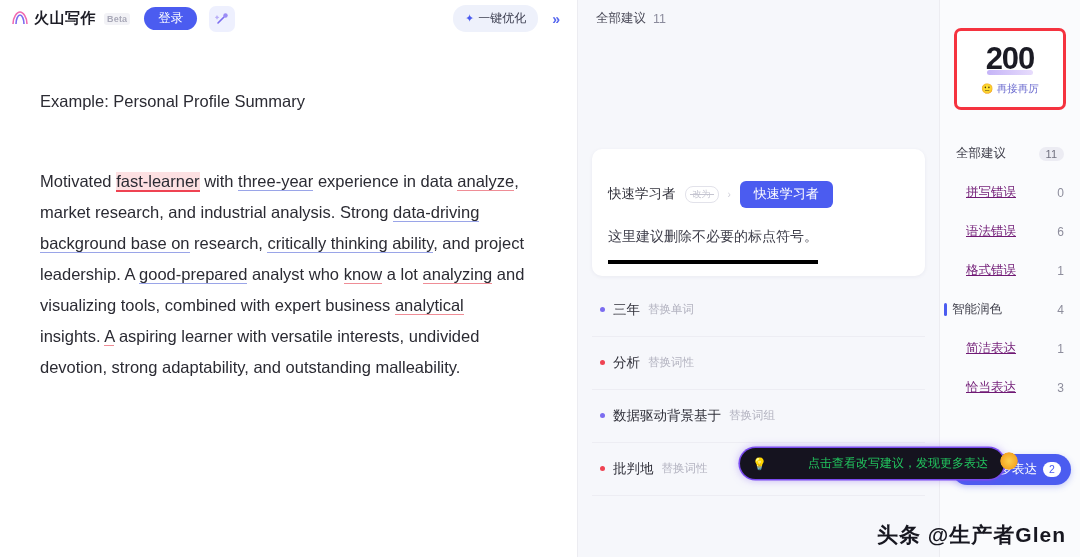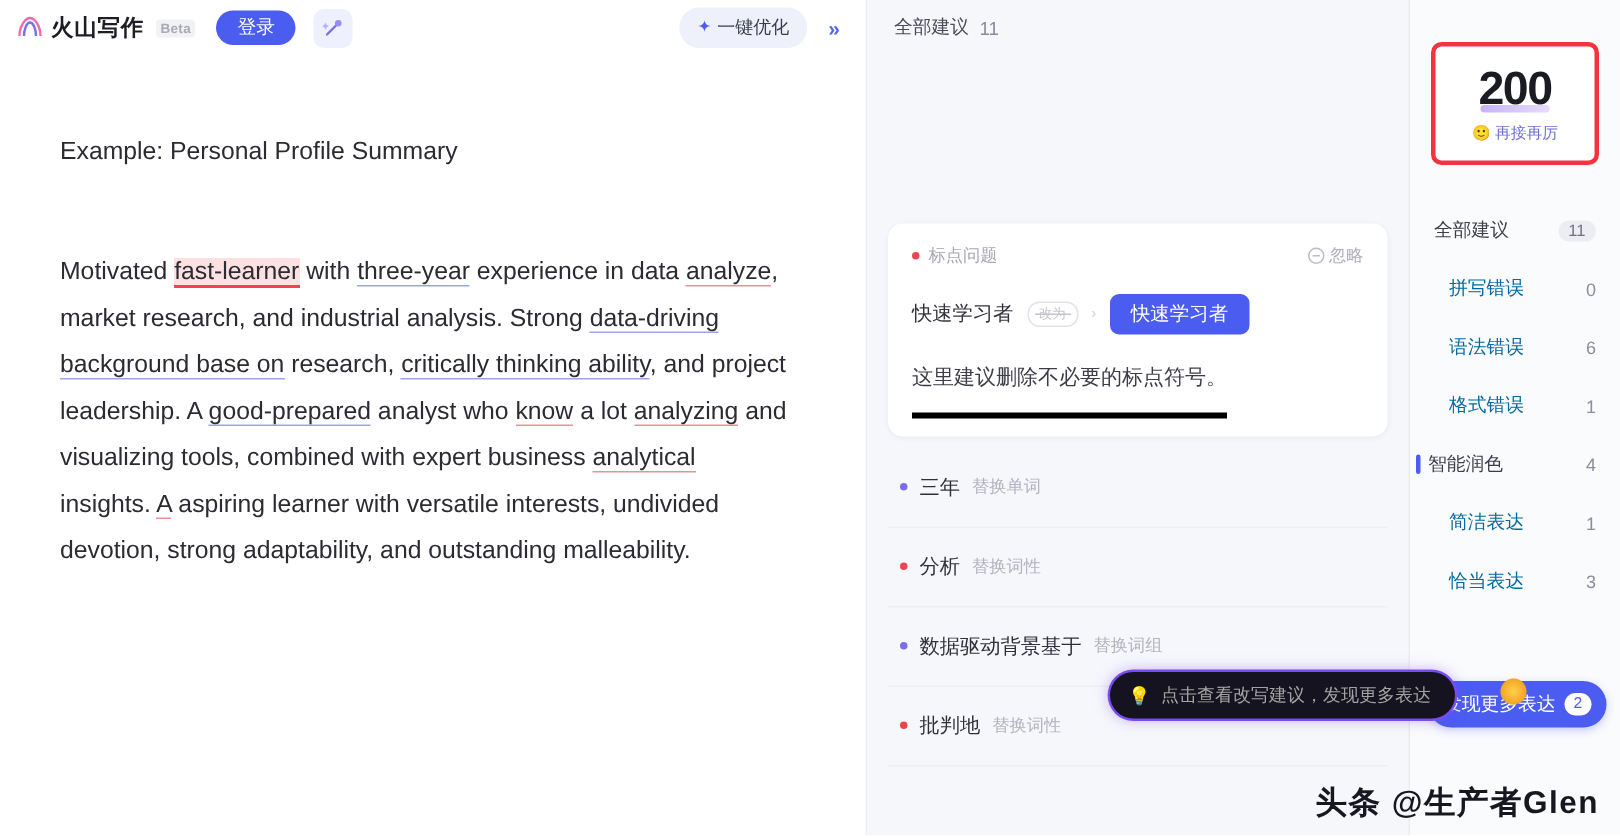--- a/index.html
+++ b/index.html
@@ -265,18 +265,6 @@
     <div class="sugg-scroll">
 
       <div class="sugg-card">
-        <div class="card-row1">
-          <div class="card-tag">
-            <span class="dot-red"></span>
-            <span class="card-tag-label">标点问题</span>
-          </div>
-          <div class="ignore-btn">
-            <span class="circ">
-                <i></i>
-              </span>
-            <span>忽略</span>
-          </div>
-        </div>
 
         <div class="card-row2">
           <span class="old-word">快速学习者</span>

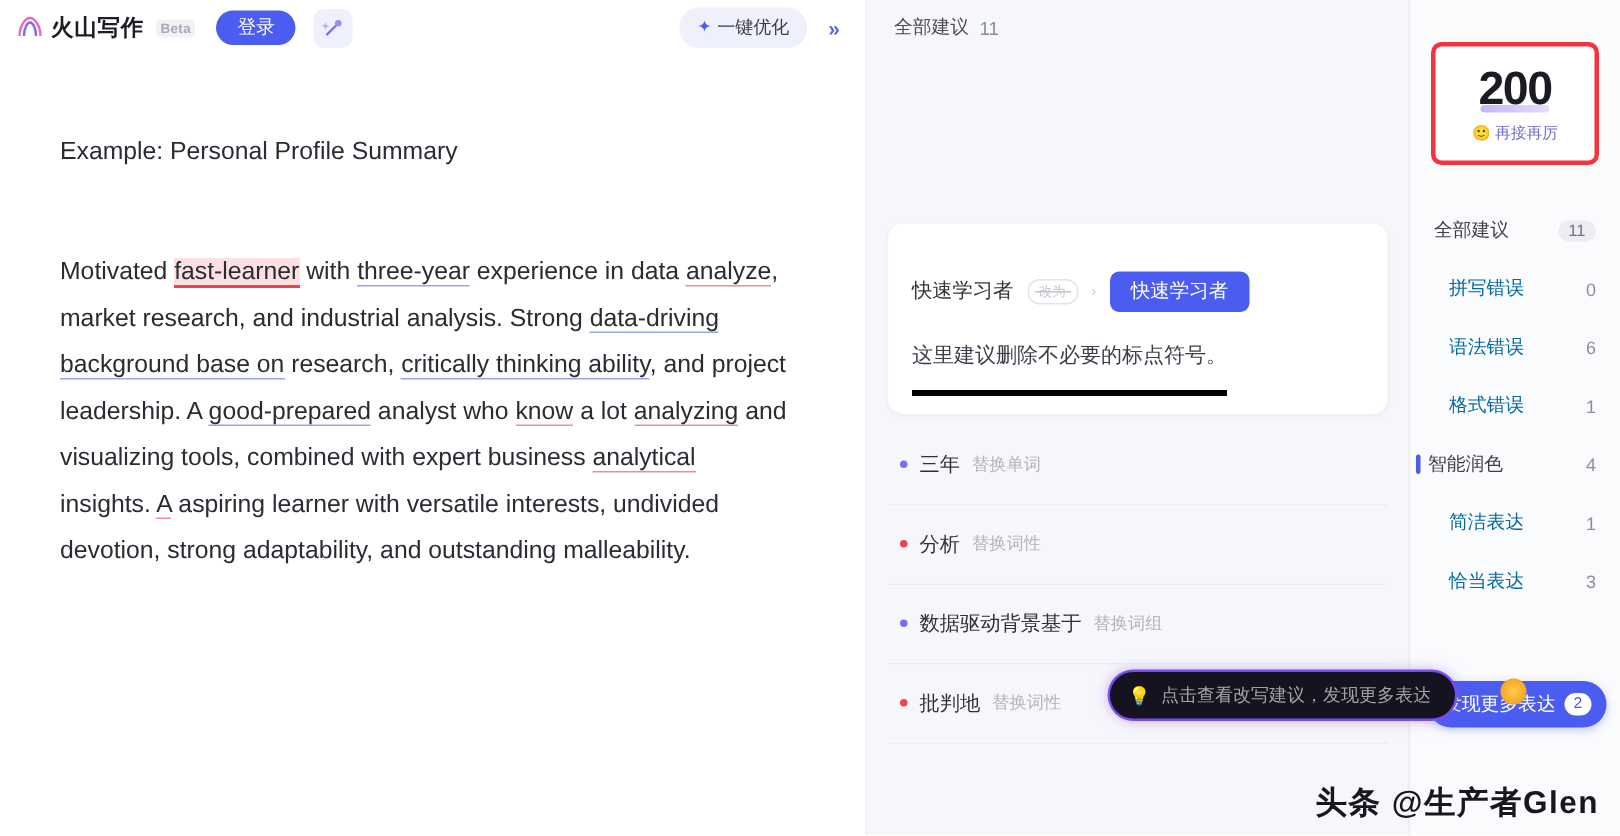--- a/index.html
+++ b/index.html
@@ -173,7 +173,7 @@
   .fbar.red { background:#f0384a; }
   .fbar.blue { background:#4b5cf0; }
   .f-label { font-size: 12.5px; color:#3e3e4a; }
-  .f-label.sub { color:#0369a1; padding-left: 14px; }
+  .f-label.sub { color:#701a75; padding-left: 14px; text-decoration: underline; }
   .f-count { font-size: 12px; color:#8d8d9c; }
   .f-count.pill {
     background:#ececf3; border-radius:9px; padding:1px 7px; color:#70707f; font-size:11px;

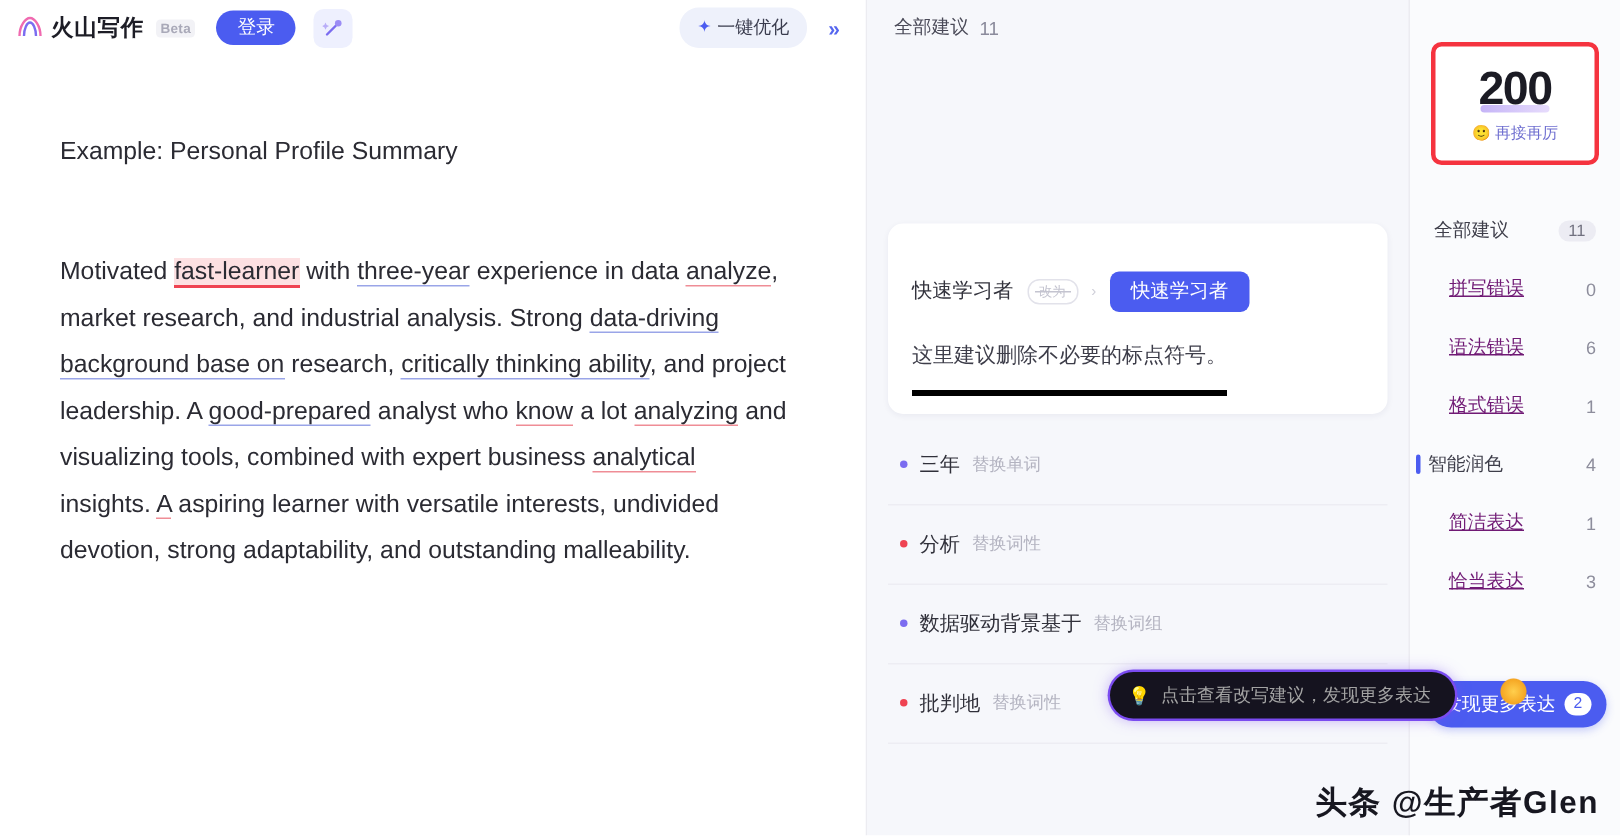--- a/index.html
+++ b/index.html
@@ -198,7 +198,7 @@
     padding: 7px 16px 7px 12px; display:flex; align-items:center; gap:7px;
     box-shadow: 0 0 0 1.6px #7a4bf0, 0 0 10px rgba(122,75,240,.55);
   }
-  .tooltip-text { color:#a3a3a3; font-size: 12px; white-space:nowrap; }
+  .tooltip-text { color:#22c55e; font-size: 12px; white-space:nowrap;margin-left:34px; }
   .tooltip-bulb { font-size: 12px; }
 
   

